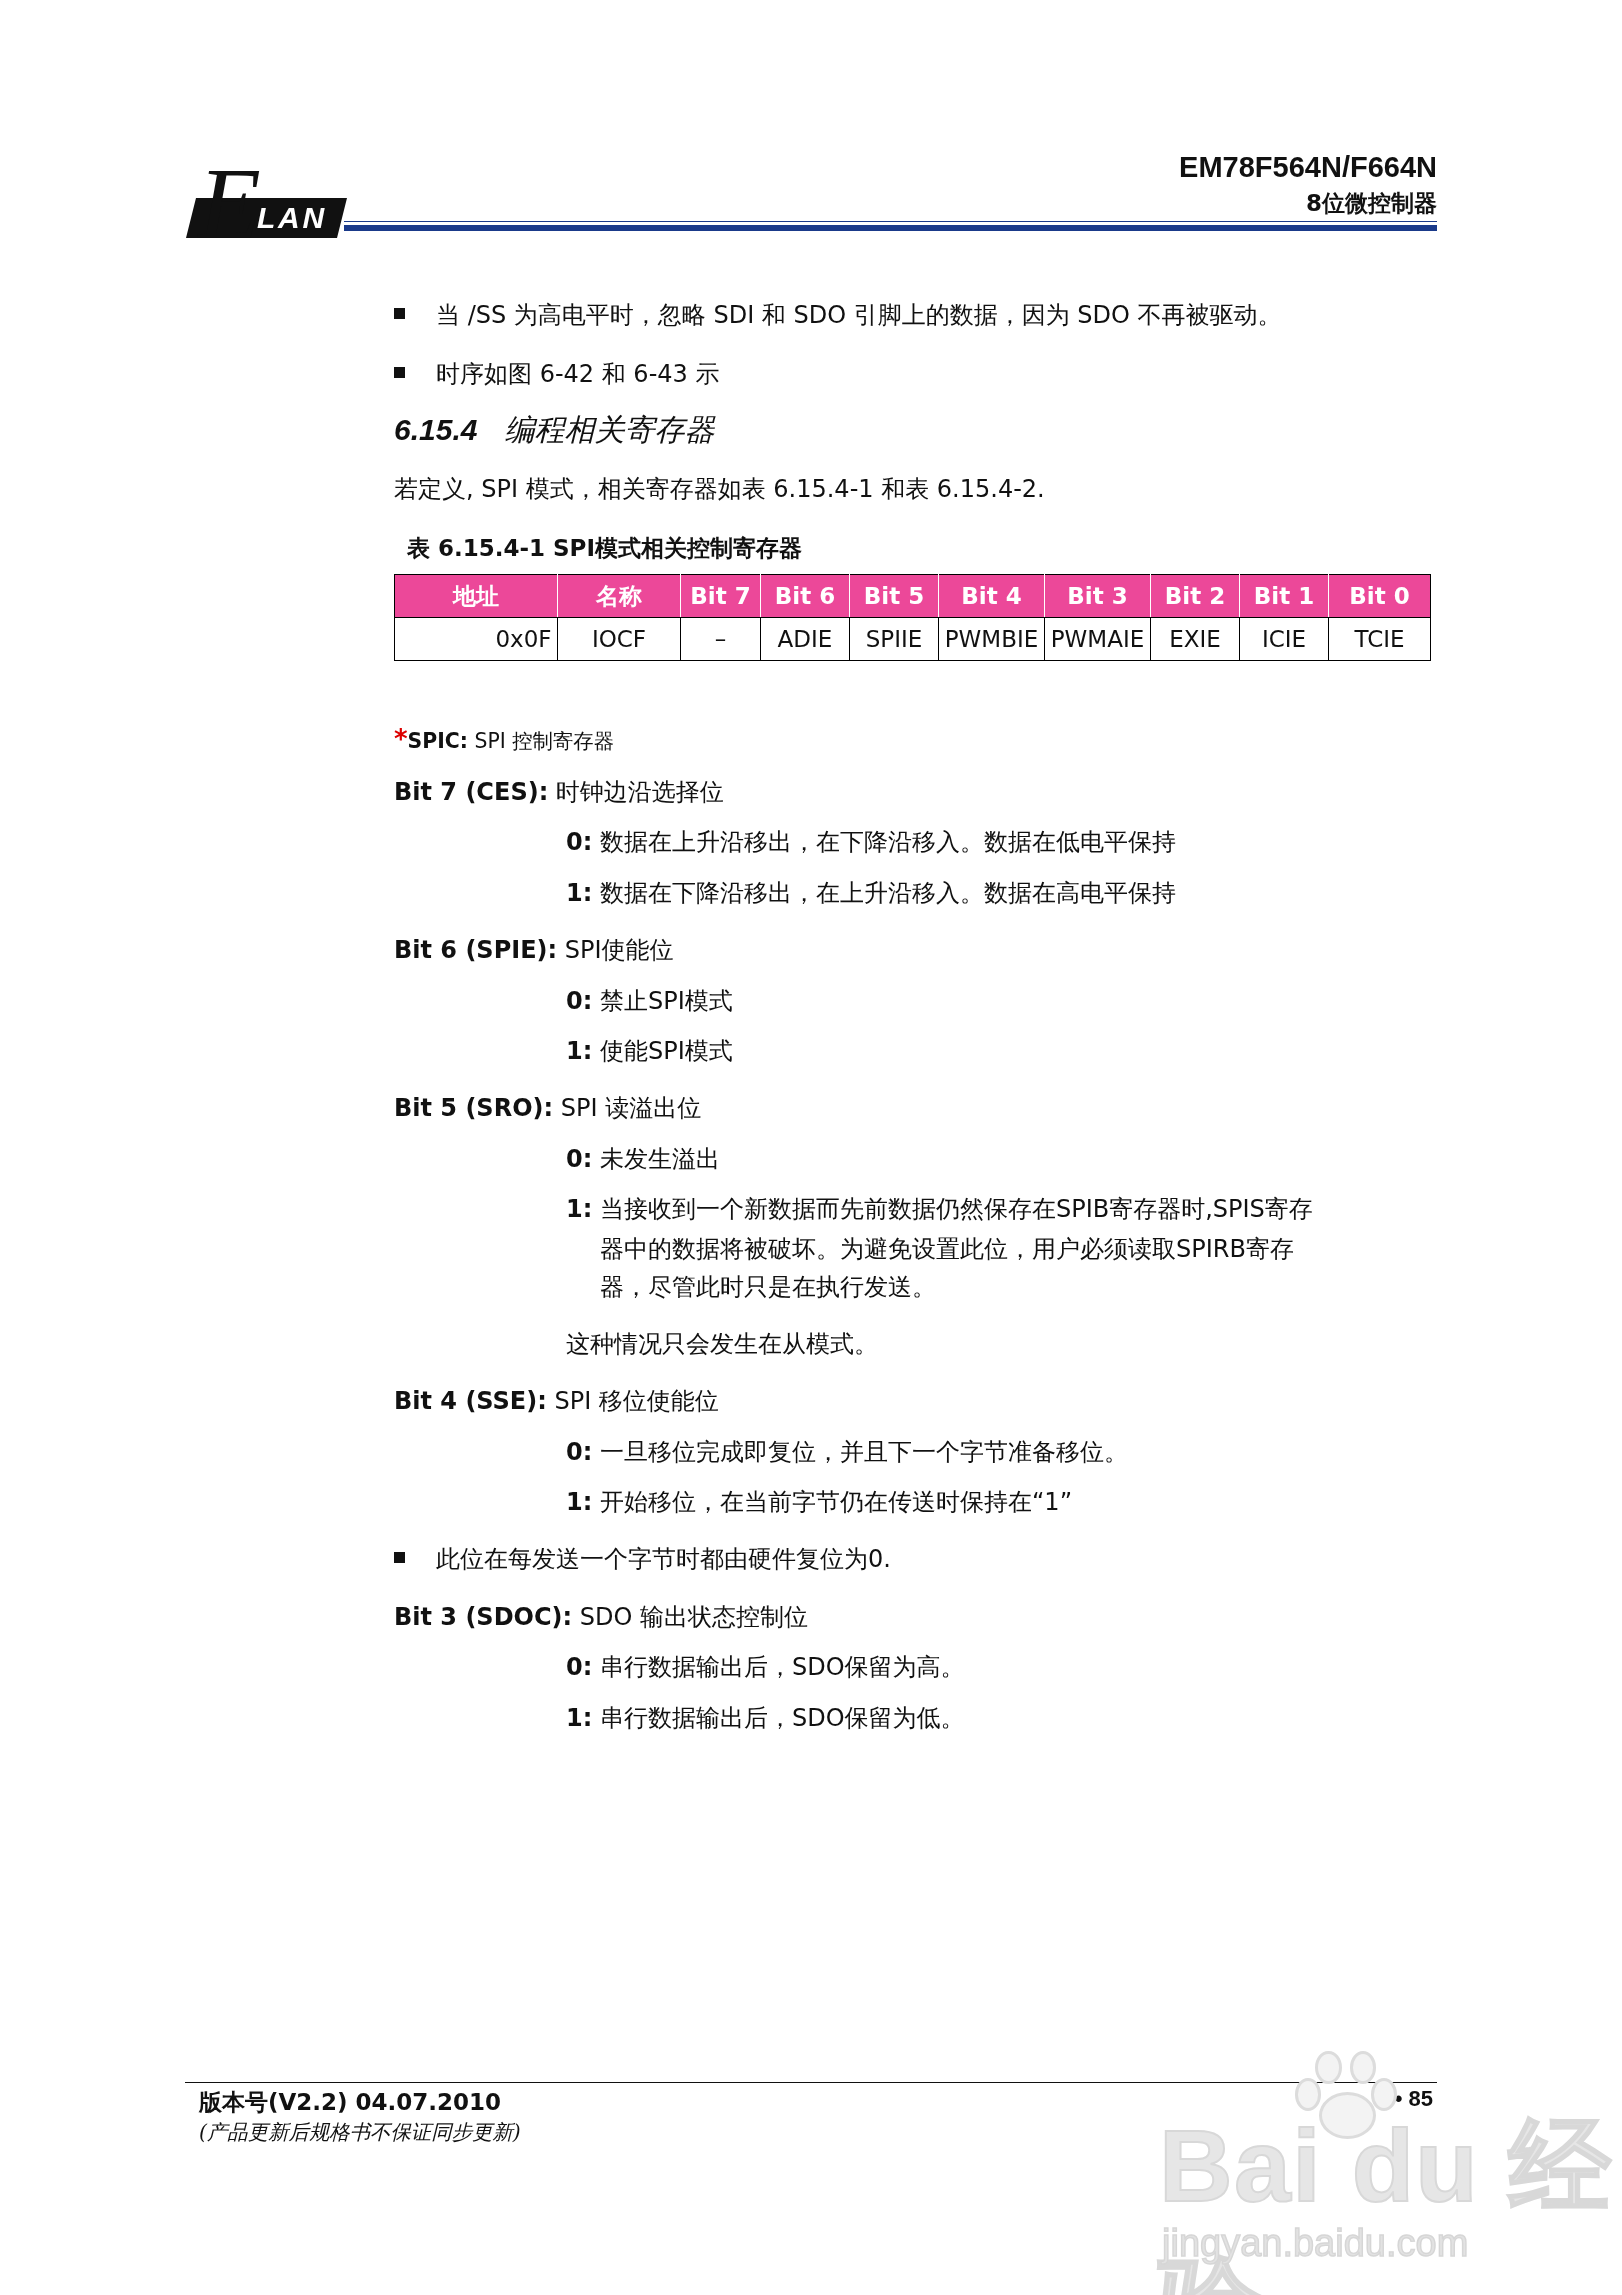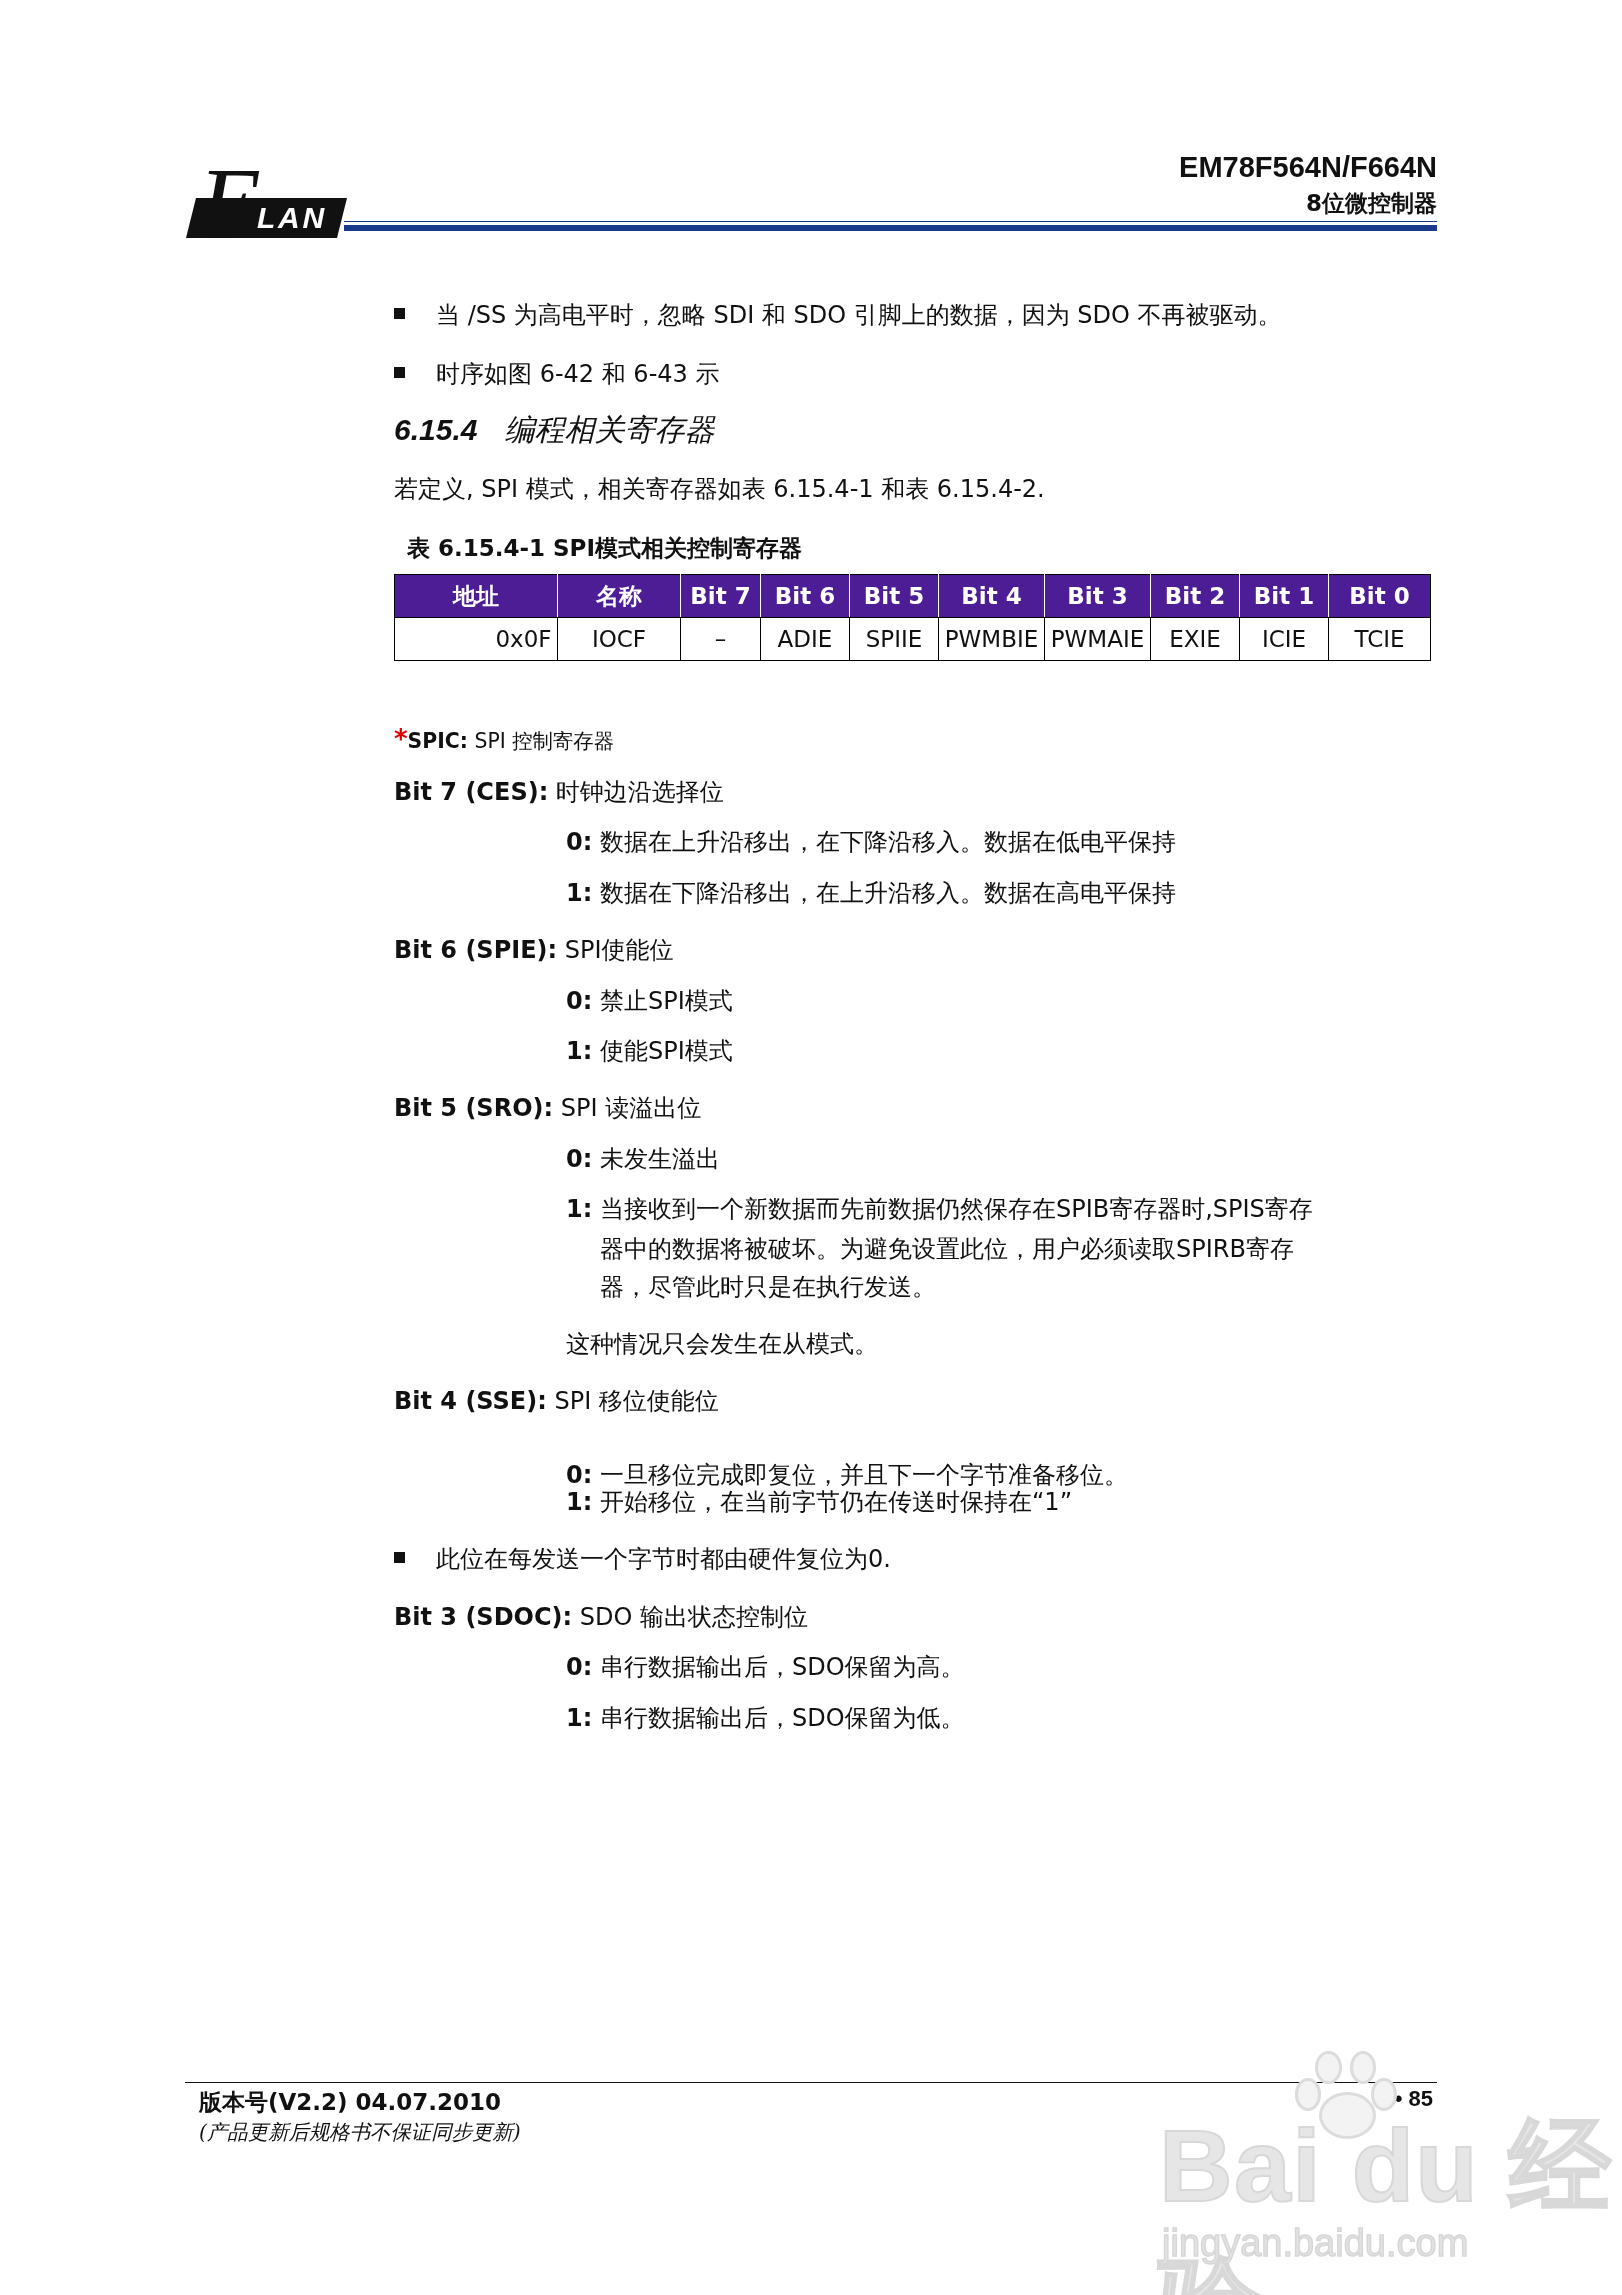--- a/index.html
+++ b/index.html
@@ -29,7 +29,7 @@
 
   
   table.reg { position: absolute; left: 394px; top: 574px; width: 1037px; border-collapse: collapse; font-size: 23px; }
-  table.reg th { background: #4c1d95; color: #fff; font-weight: bold; height: 42px; border: 1.4px solid #fff; border-top: 1.4px solid #000; border-bottom: 1.4px solid #000; padding: 0; }
+  table.reg th { background: #ec4899; color: #fff; font-weight: bold; height: 42px; border: 1.4px solid #fff; border-top: 1.4px solid #000; border-bottom: 1.4px solid #000; padding: 0; }
   table.reg th:first-child { border-left: 1.4px solid #000; }
   table.reg th:last-child { border-right: 1.4px solid #000; }
   table.reg td { border: 1.4px solid #000; height: 42px; text-align: center; padding: 0; white-space: nowrap; }

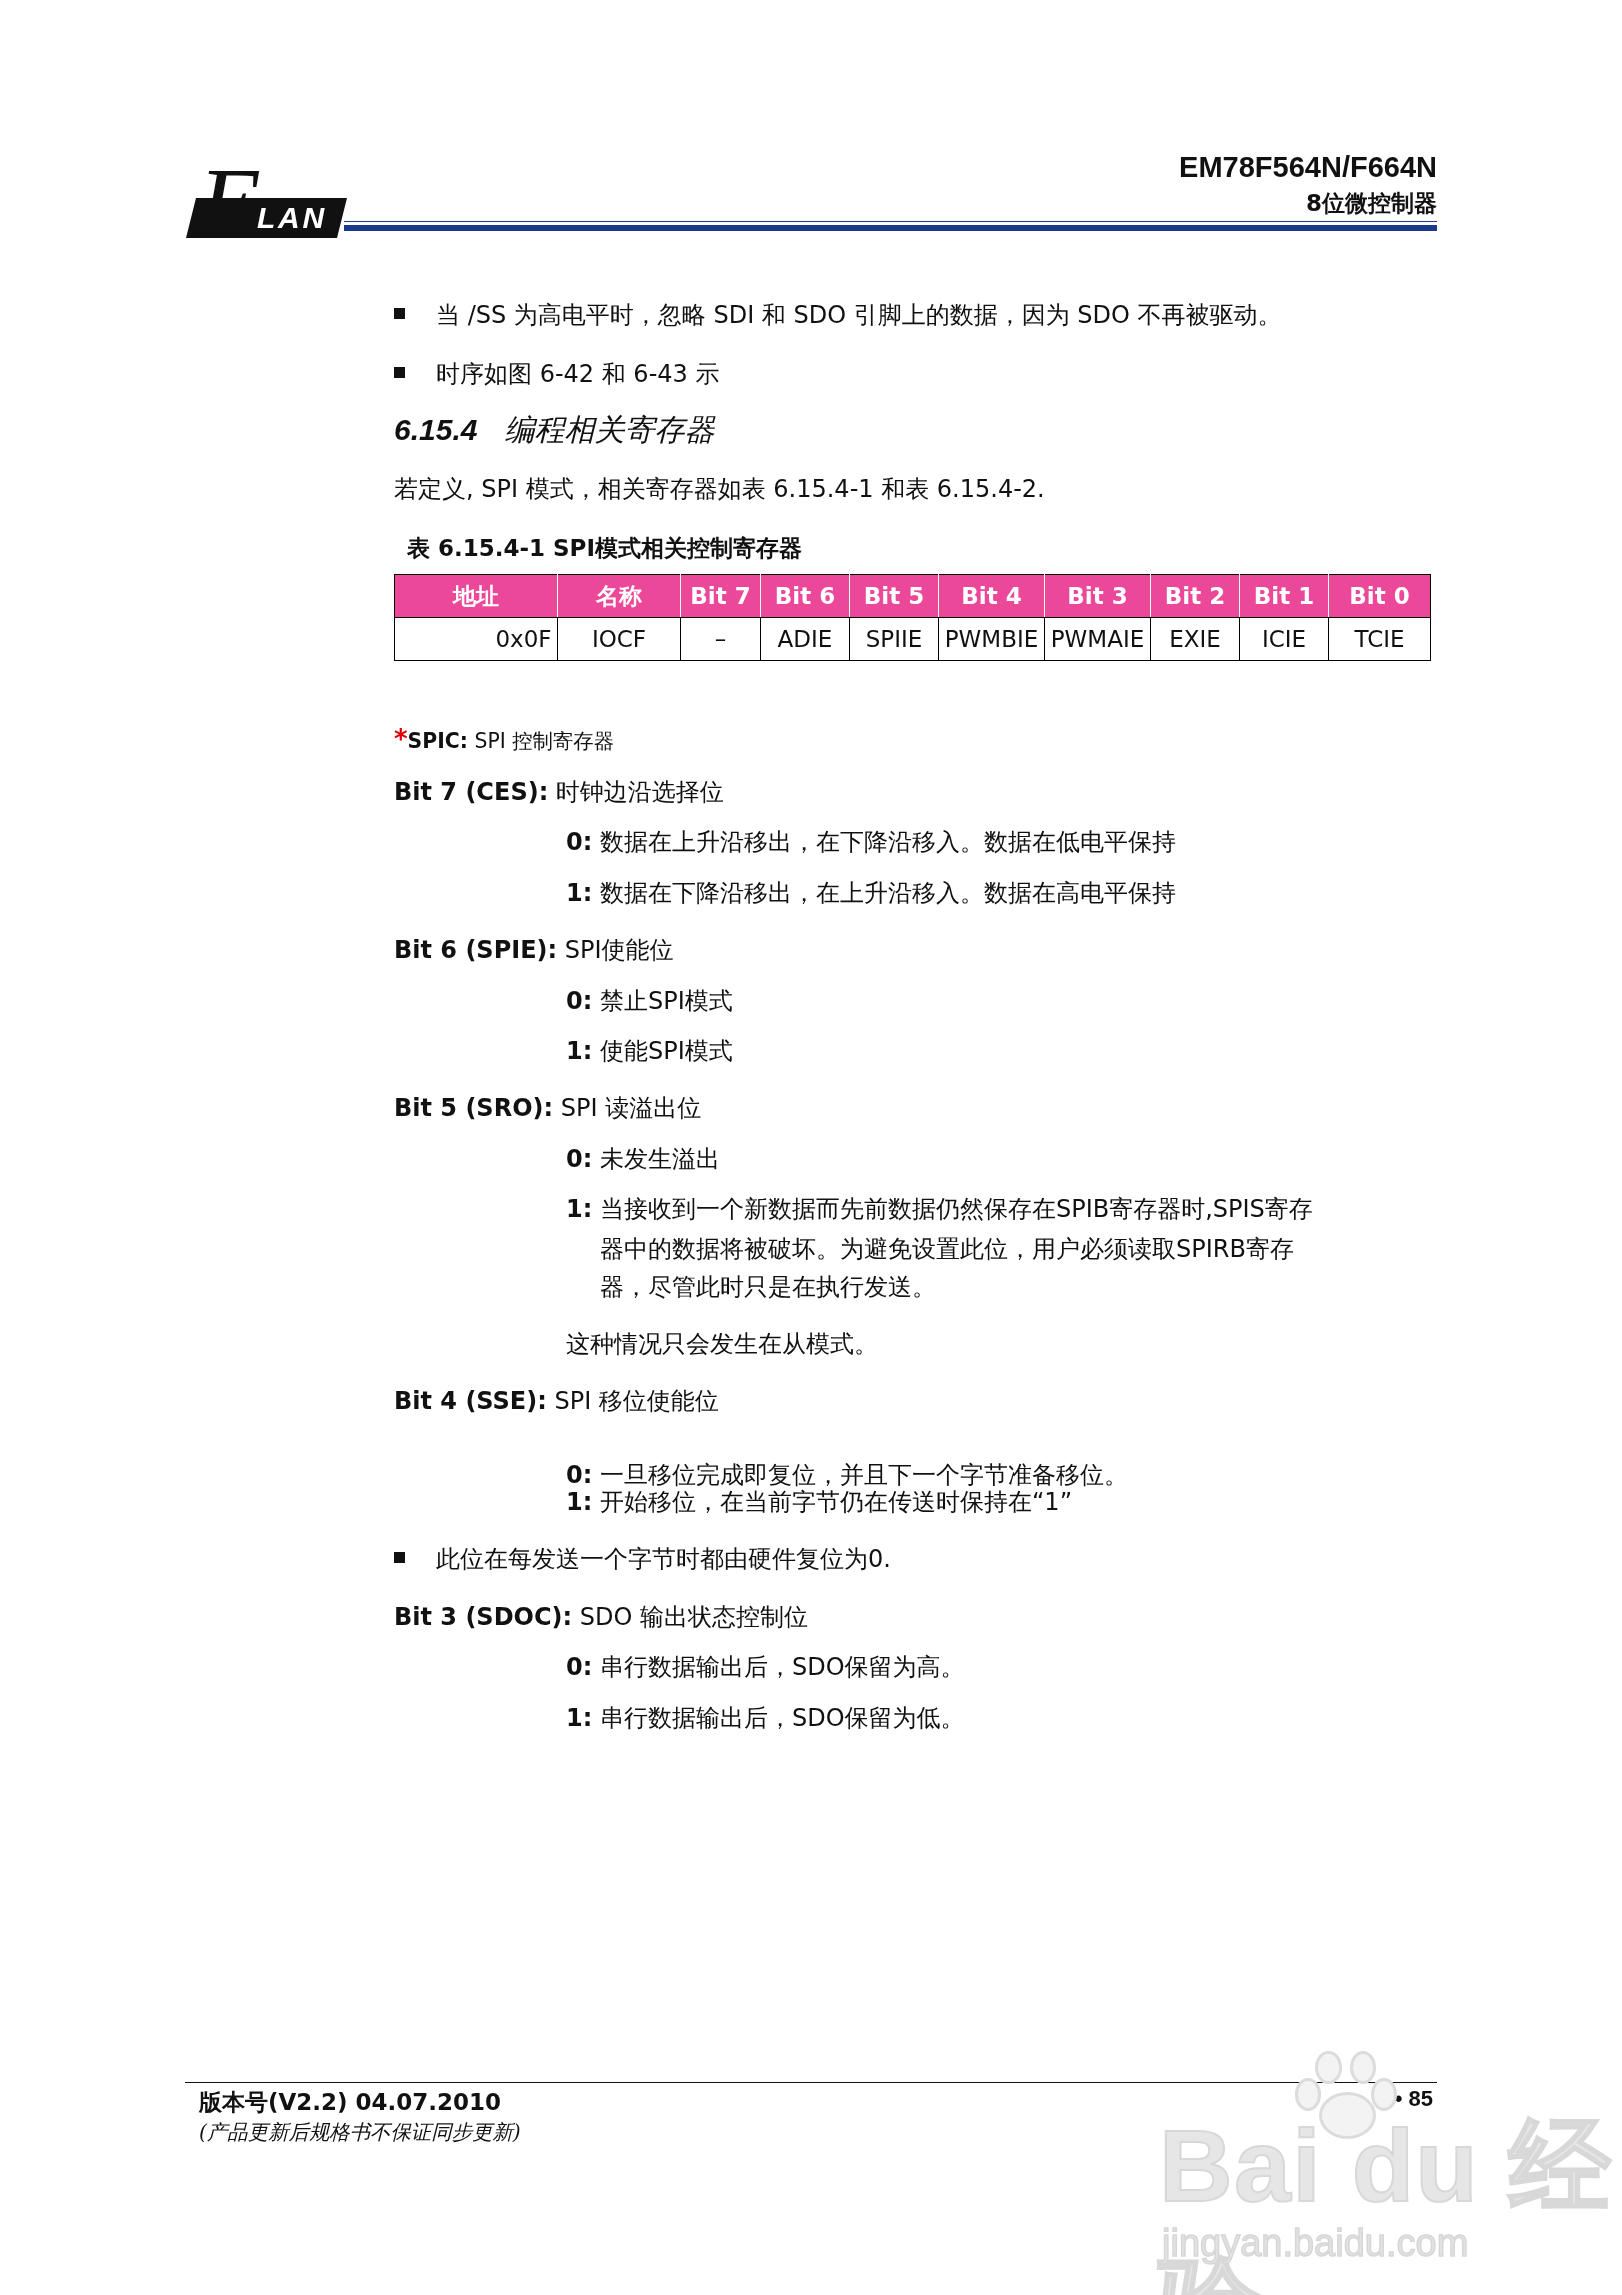--- a/index.html
+++ b/index.html
@@ -159,7 +159,7 @@
 <div class="abs txt" style="left:394px; top:1386px;">
   <span class="b">Bit 4 (SSE):</span><span> SPI 移位使能位</span>
 </div>
-<div class="abs txt" style="left:566px; top:1437px;margin-top:23px;">
+<div class="abs txt" style="left:566px; top:1437px;">
   <span class="b">0:</span><span> 一旦移位完成即复位，并且下一个字节准备移位。</span>
 </div>
 <div class="abs txt" style="left:566px; top:1487px;">

